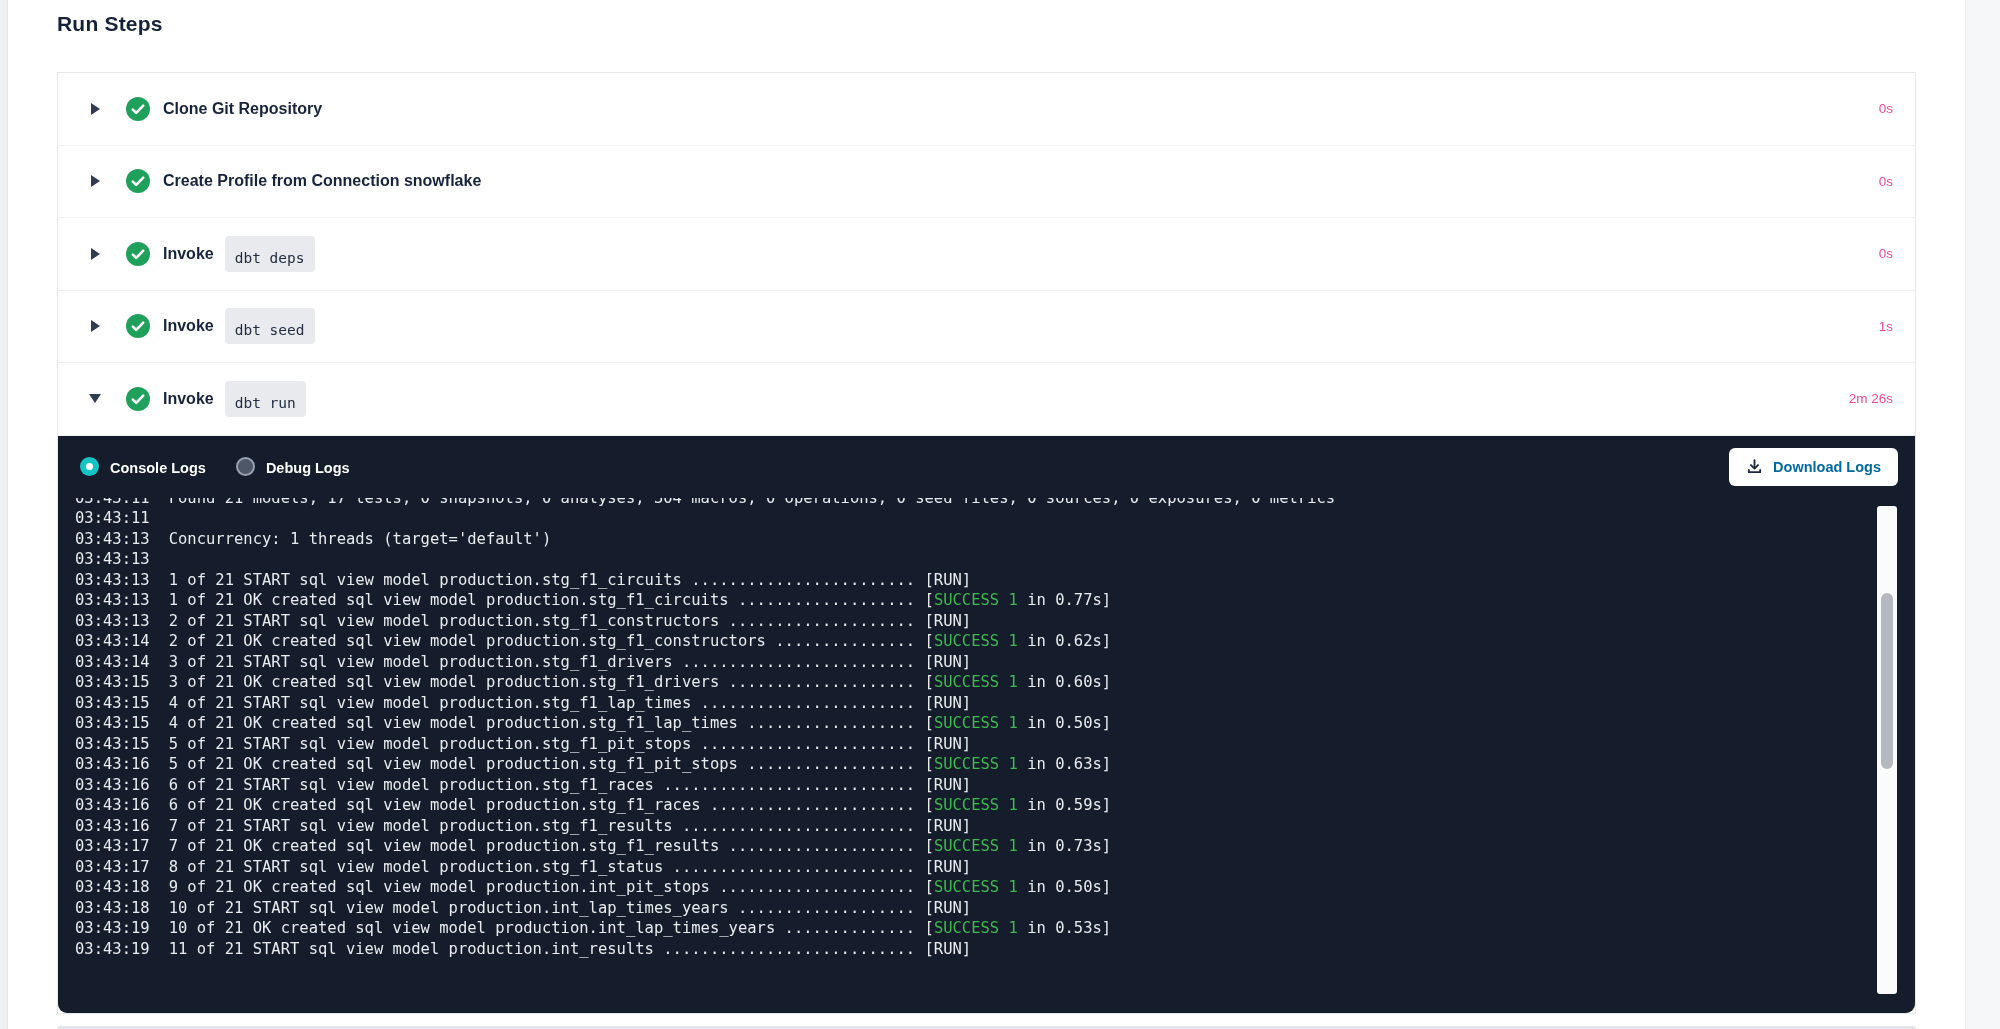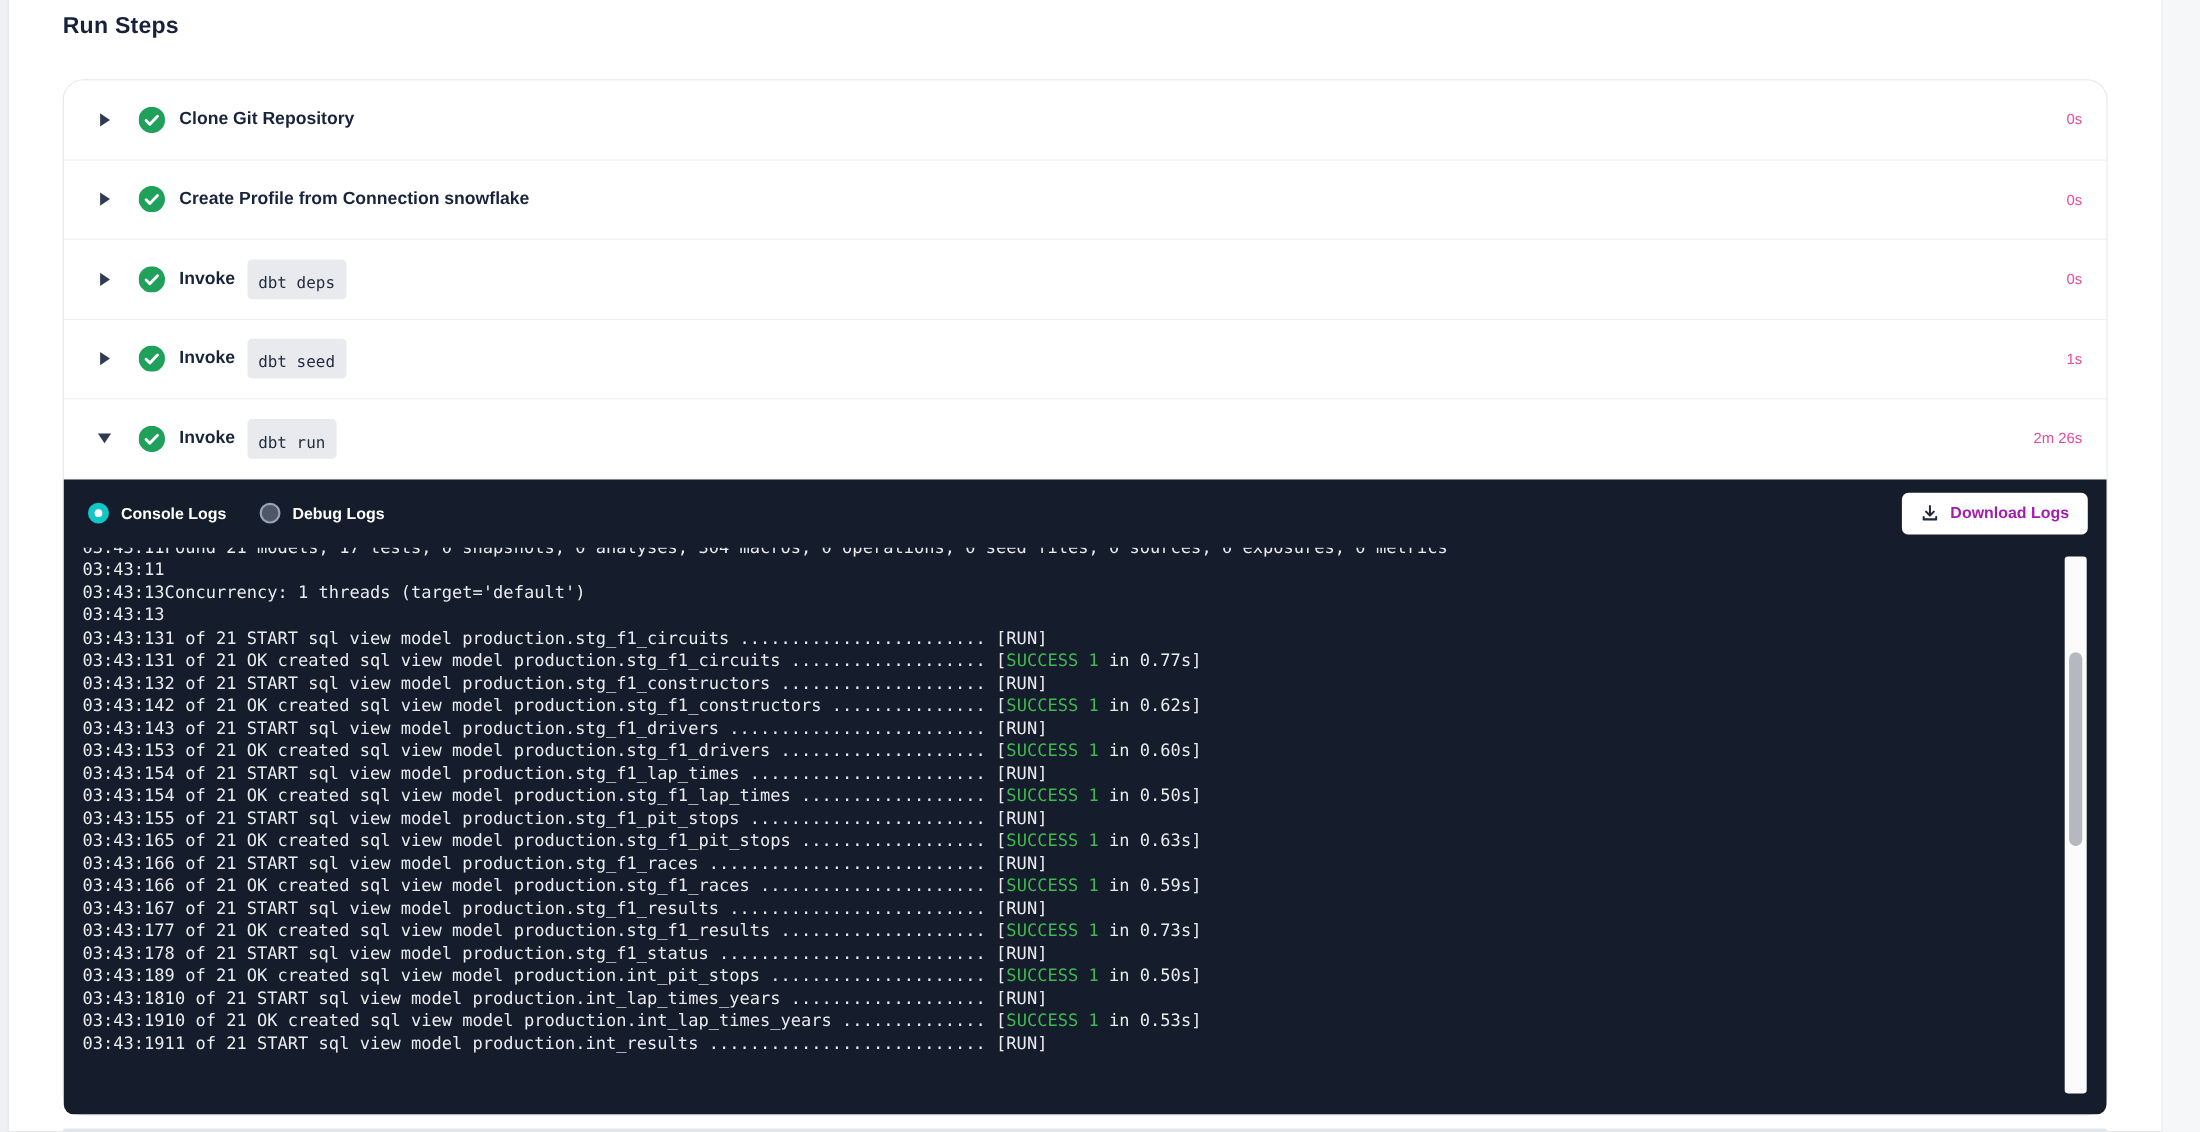--- a/index.html
+++ b/index.html
@@ -17,7 +17,7 @@
     font-weight:700; color:#16213b; letter-spacing:.2px; }
 
   .card { position:absolute; left:57px; top:72px; width:1859px;
-    background:#fff; border:1px solid #e4e7ec; border-radius:19px; }
+    background:#fff; border:1px solid #e4e7ec; border-radius:0; }
 
   .step-row { display:flex; align-items:center; height:72.5px;
     padding:0 22px 0 30px; border-bottom:1px solid #edeff2; cursor:pointer; }

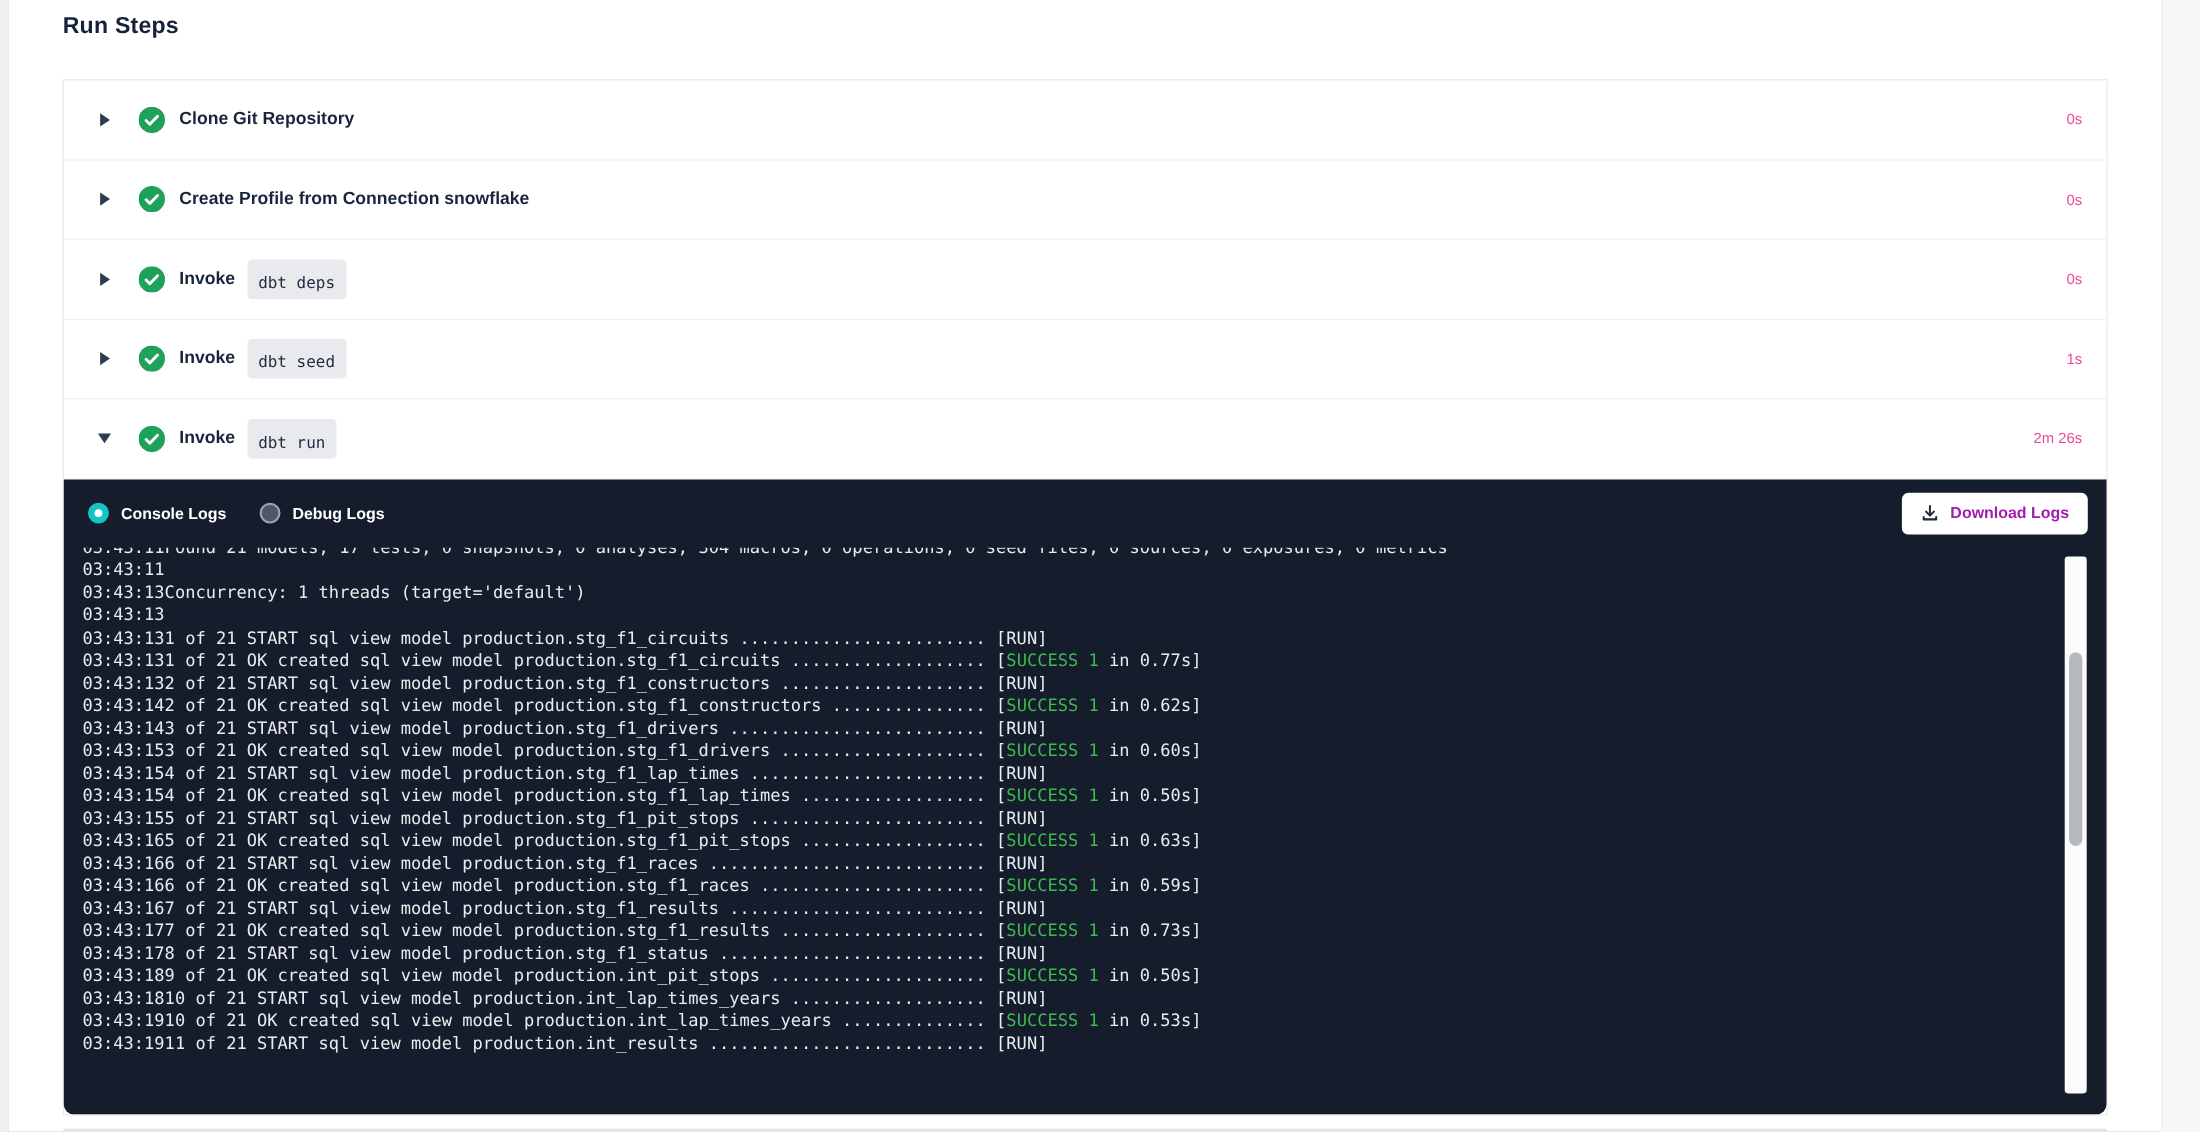--- a/index.html
+++ b/index.html
@@ -46,7 +46,7 @@
   .radio-circle.unselected { background:#4d5767; border:2px solid #98a2b1; }
   .radio-label { color:#ffffff; font-size:14.5px; font-weight:700; }
   .download-btn { margin-left:auto; display:flex; align-items:center; gap:10px;
-    background:#ffffff; color:#a21caf; border:none; border-radius:6px;
+    background:#ffffff; color:#0369a1; border:none; border-radius:6px;
     height:38px; padding:16px 17px; font-family:inherit;
     font-size:14.5px; font-weight:700; cursor:pointer; }
 

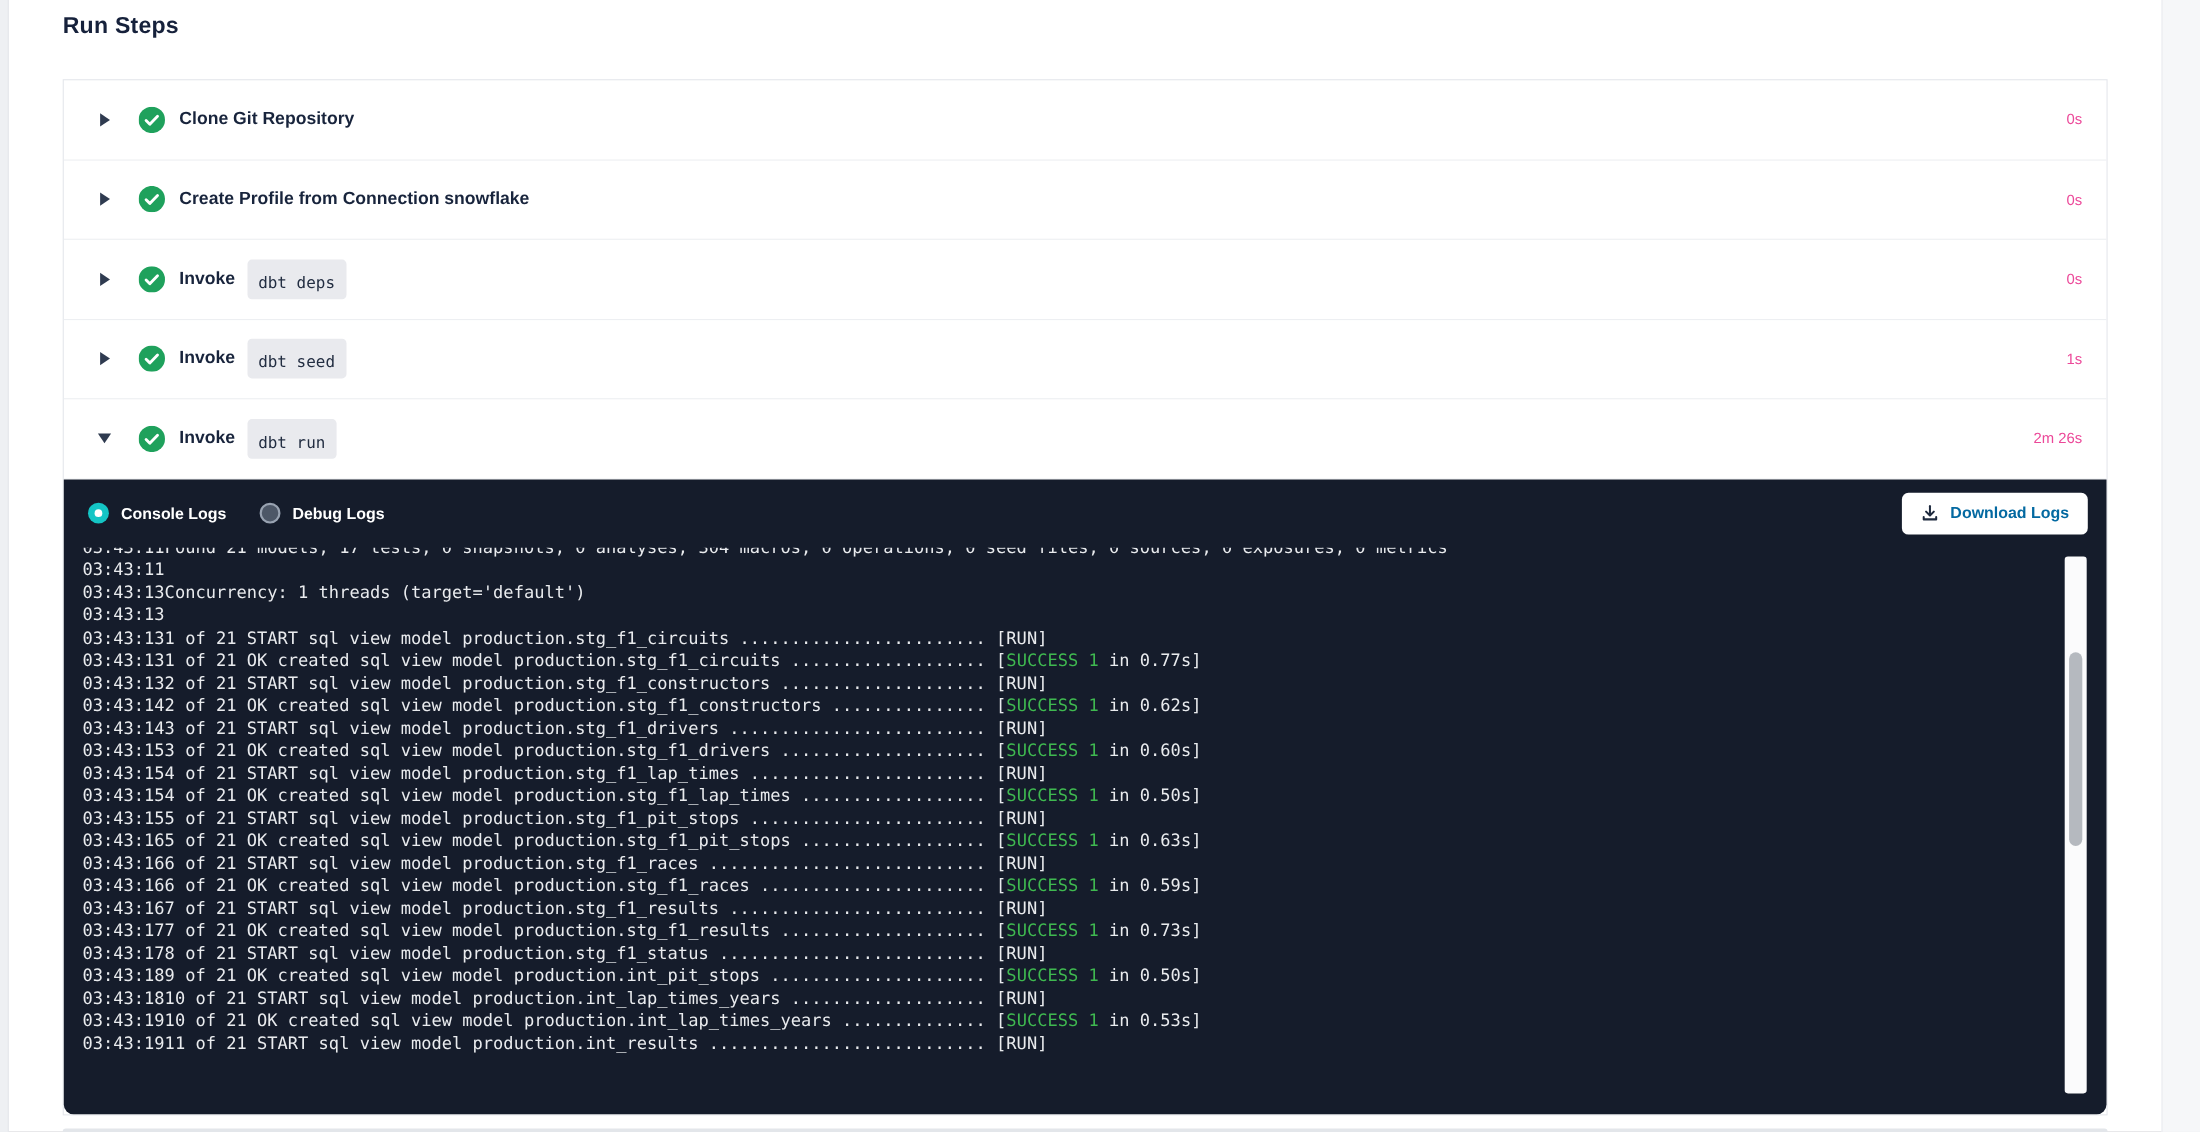--- a/index.html
+++ b/index.html
@@ -55,7 +55,7 @@
   .log-lines { margin-top:-10px; }
   .log-line { white-space:pre; font-family:"DejaVu Sans Mono","Liberation Mono",monospace;
     font-size:15.5px; line-height:20.5px; color:#e9ebee; }
-  .log-time { }
+  .log-time { margin-right:19px; }
   .seg-g { color:#3fb950; }
 
   .scroll-track { position:absolute; left:1819px; top:70px; width:20px; height:488px;

